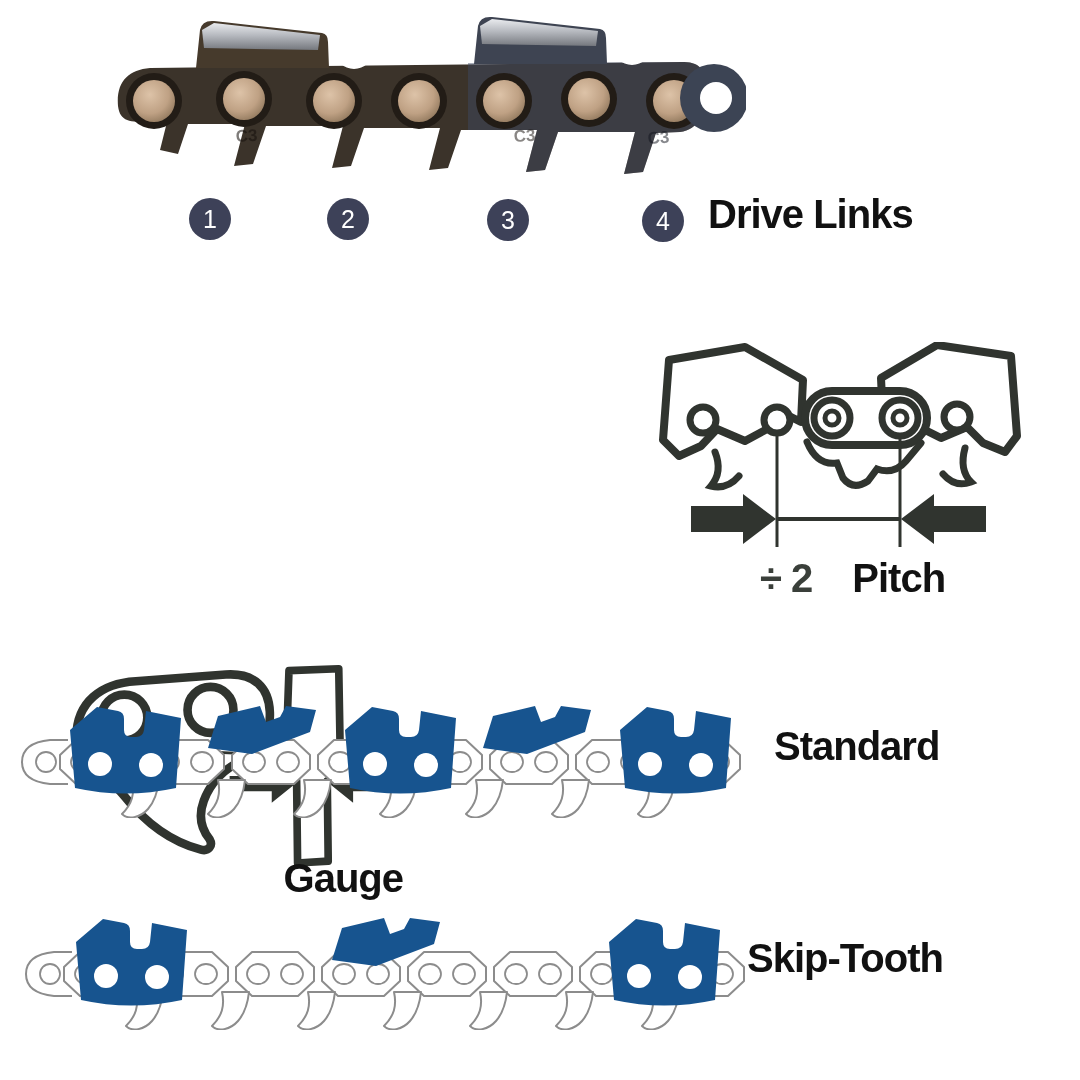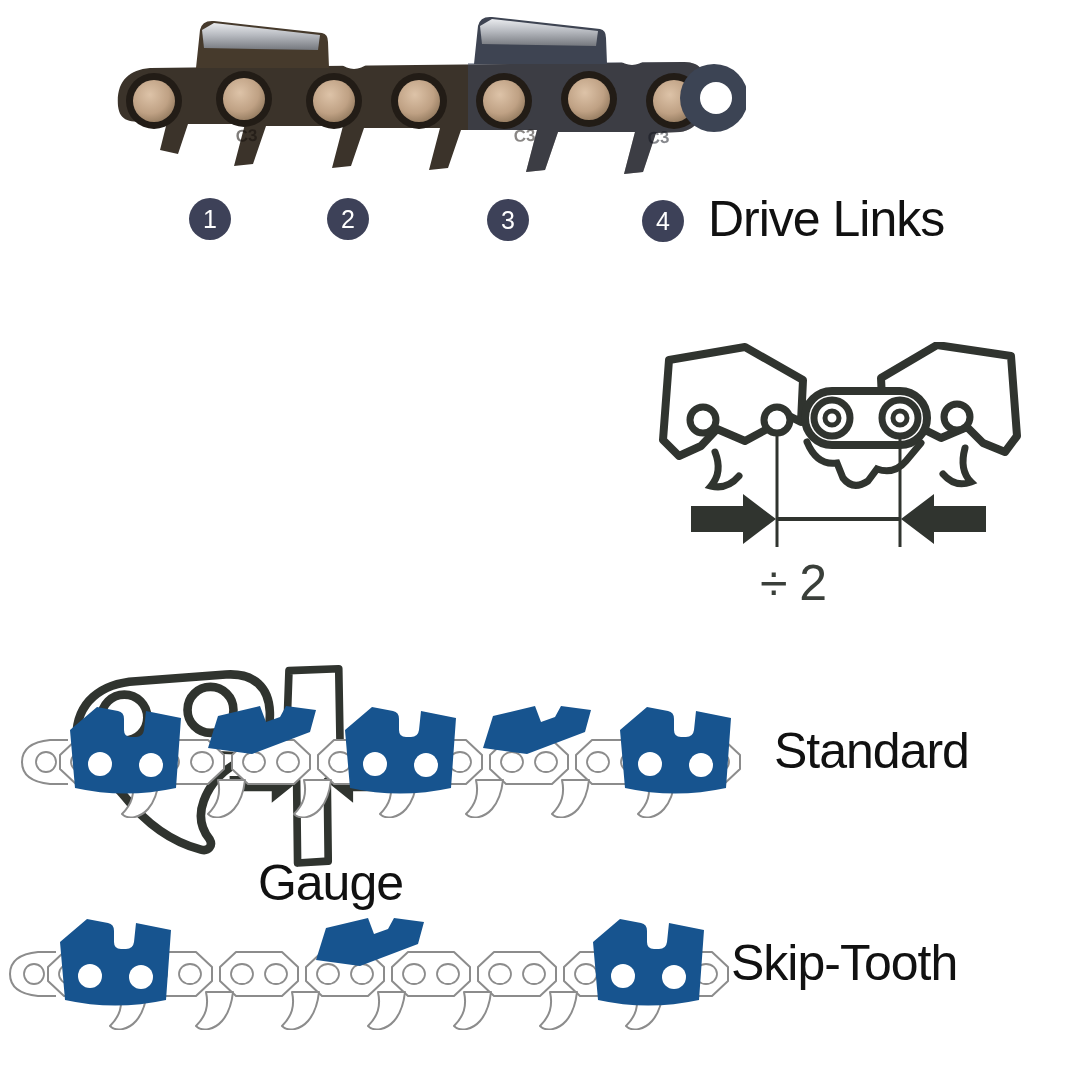--- a/index.html
+++ b/index.html
@@ -7,7 +7,7 @@
   body { font-family: "Liberation Sans", sans-serif; }
   #canvas { position: relative; width: 1080px; height: 1080px; background:#ffffff; overflow: hidden; }
   .abs { position: absolute; }
-  .heading { font-weight: normal; color: #111111; font-size: 50px; letter-spacing: -1px; white-space: nowrap; line-height: 1.1; }
+  .heading { font-weight: bold; color: #111111; font-size: 40px; letter-spacing: -1px; white-space: nowrap; line-height: 1.1; }
   .marker {
     position: absolute; width: 42px; height: 42px; border-radius: 50%;
     background: #3d4158; color: #ffffff; display: flex; align-items: center; justify-content: center;

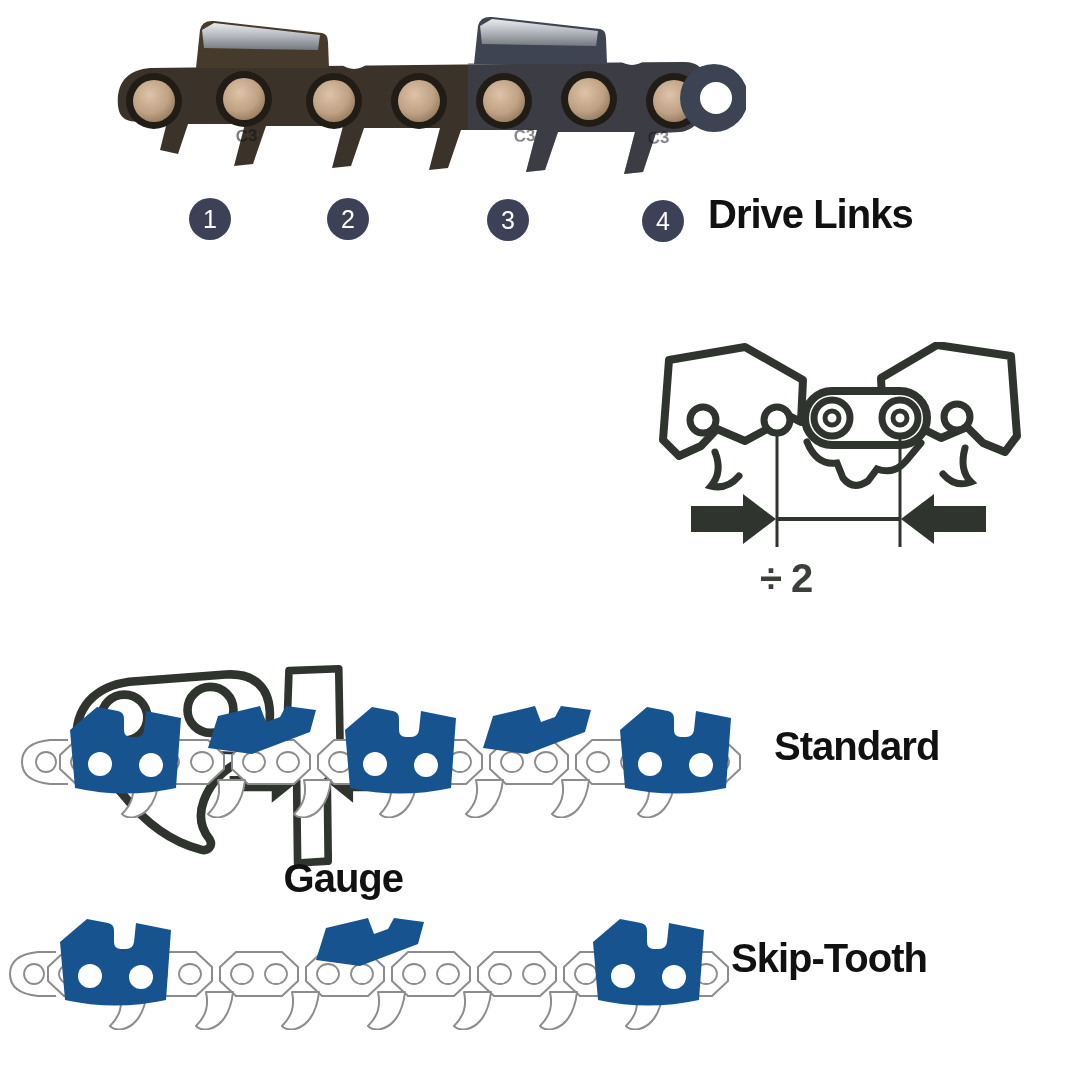--- a/index.html
+++ b/index.html
@@ -189,6 +189,7 @@
     </svg>
     <div class="abs heading formula-row" style="left:160px;top:236px">
       <span class="formula-div">÷ 2</span>
+      <span>Pitch</span>
     </div>
   </div>
 

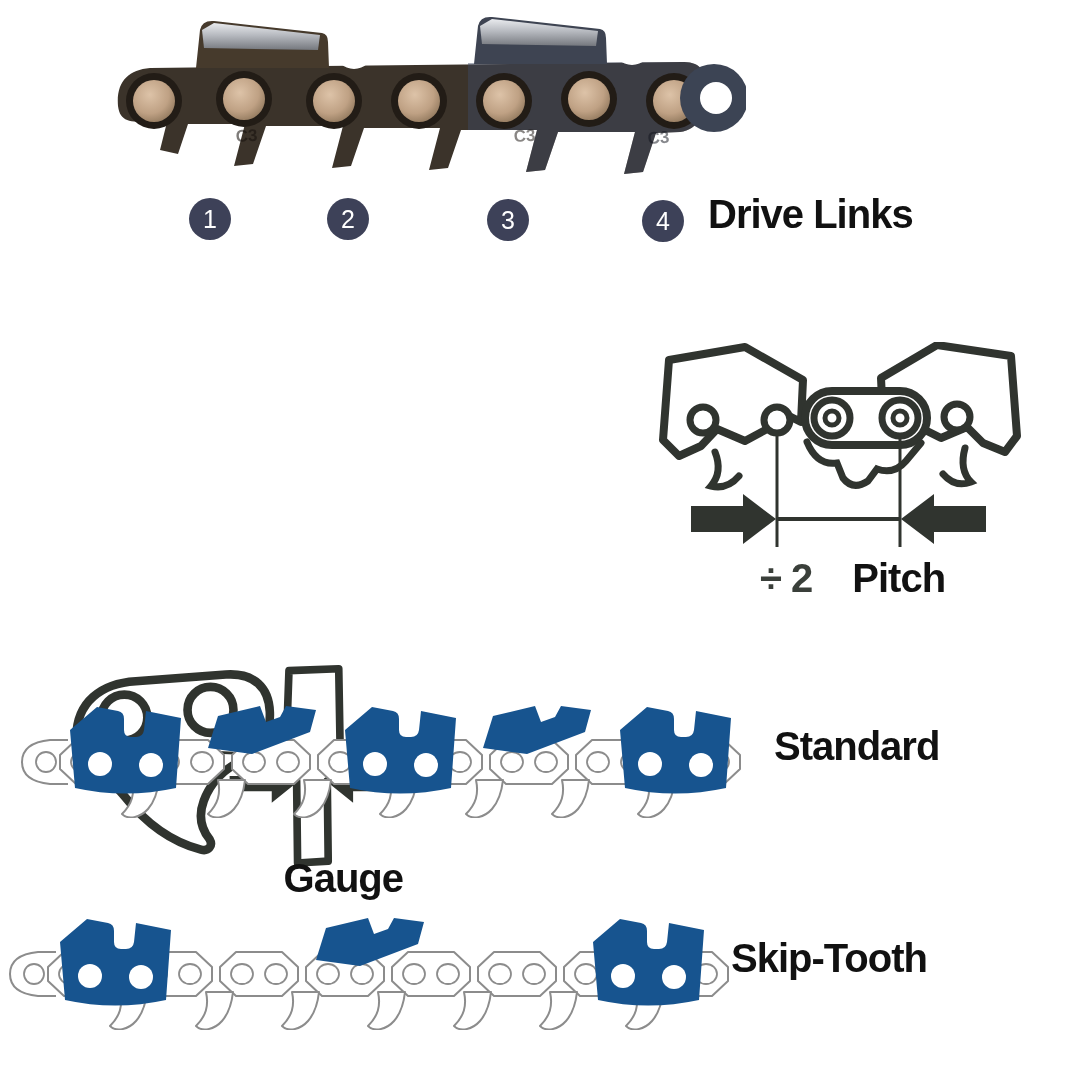--- a/index.html
+++ b/index.html
@@ -220,7 +220,7 @@
     <div class="abs heading" style="left:766px;top:34px">Standard</div>
   </div>
 
-  <div class="abs" style="left:0;top:900px;width:964px;height:160px">
+  <div class="abs" style="left:16px;top:900px;width:964px;height:160px">
     <svg class="abs" style="left:8px;top:12px;position:absolute" width="740" height="118" viewBox="0 0 740 118">
       <use href="#endlink" x="2" y="40"></use>
       <use href="#plate" x="40" y="40"></use>

